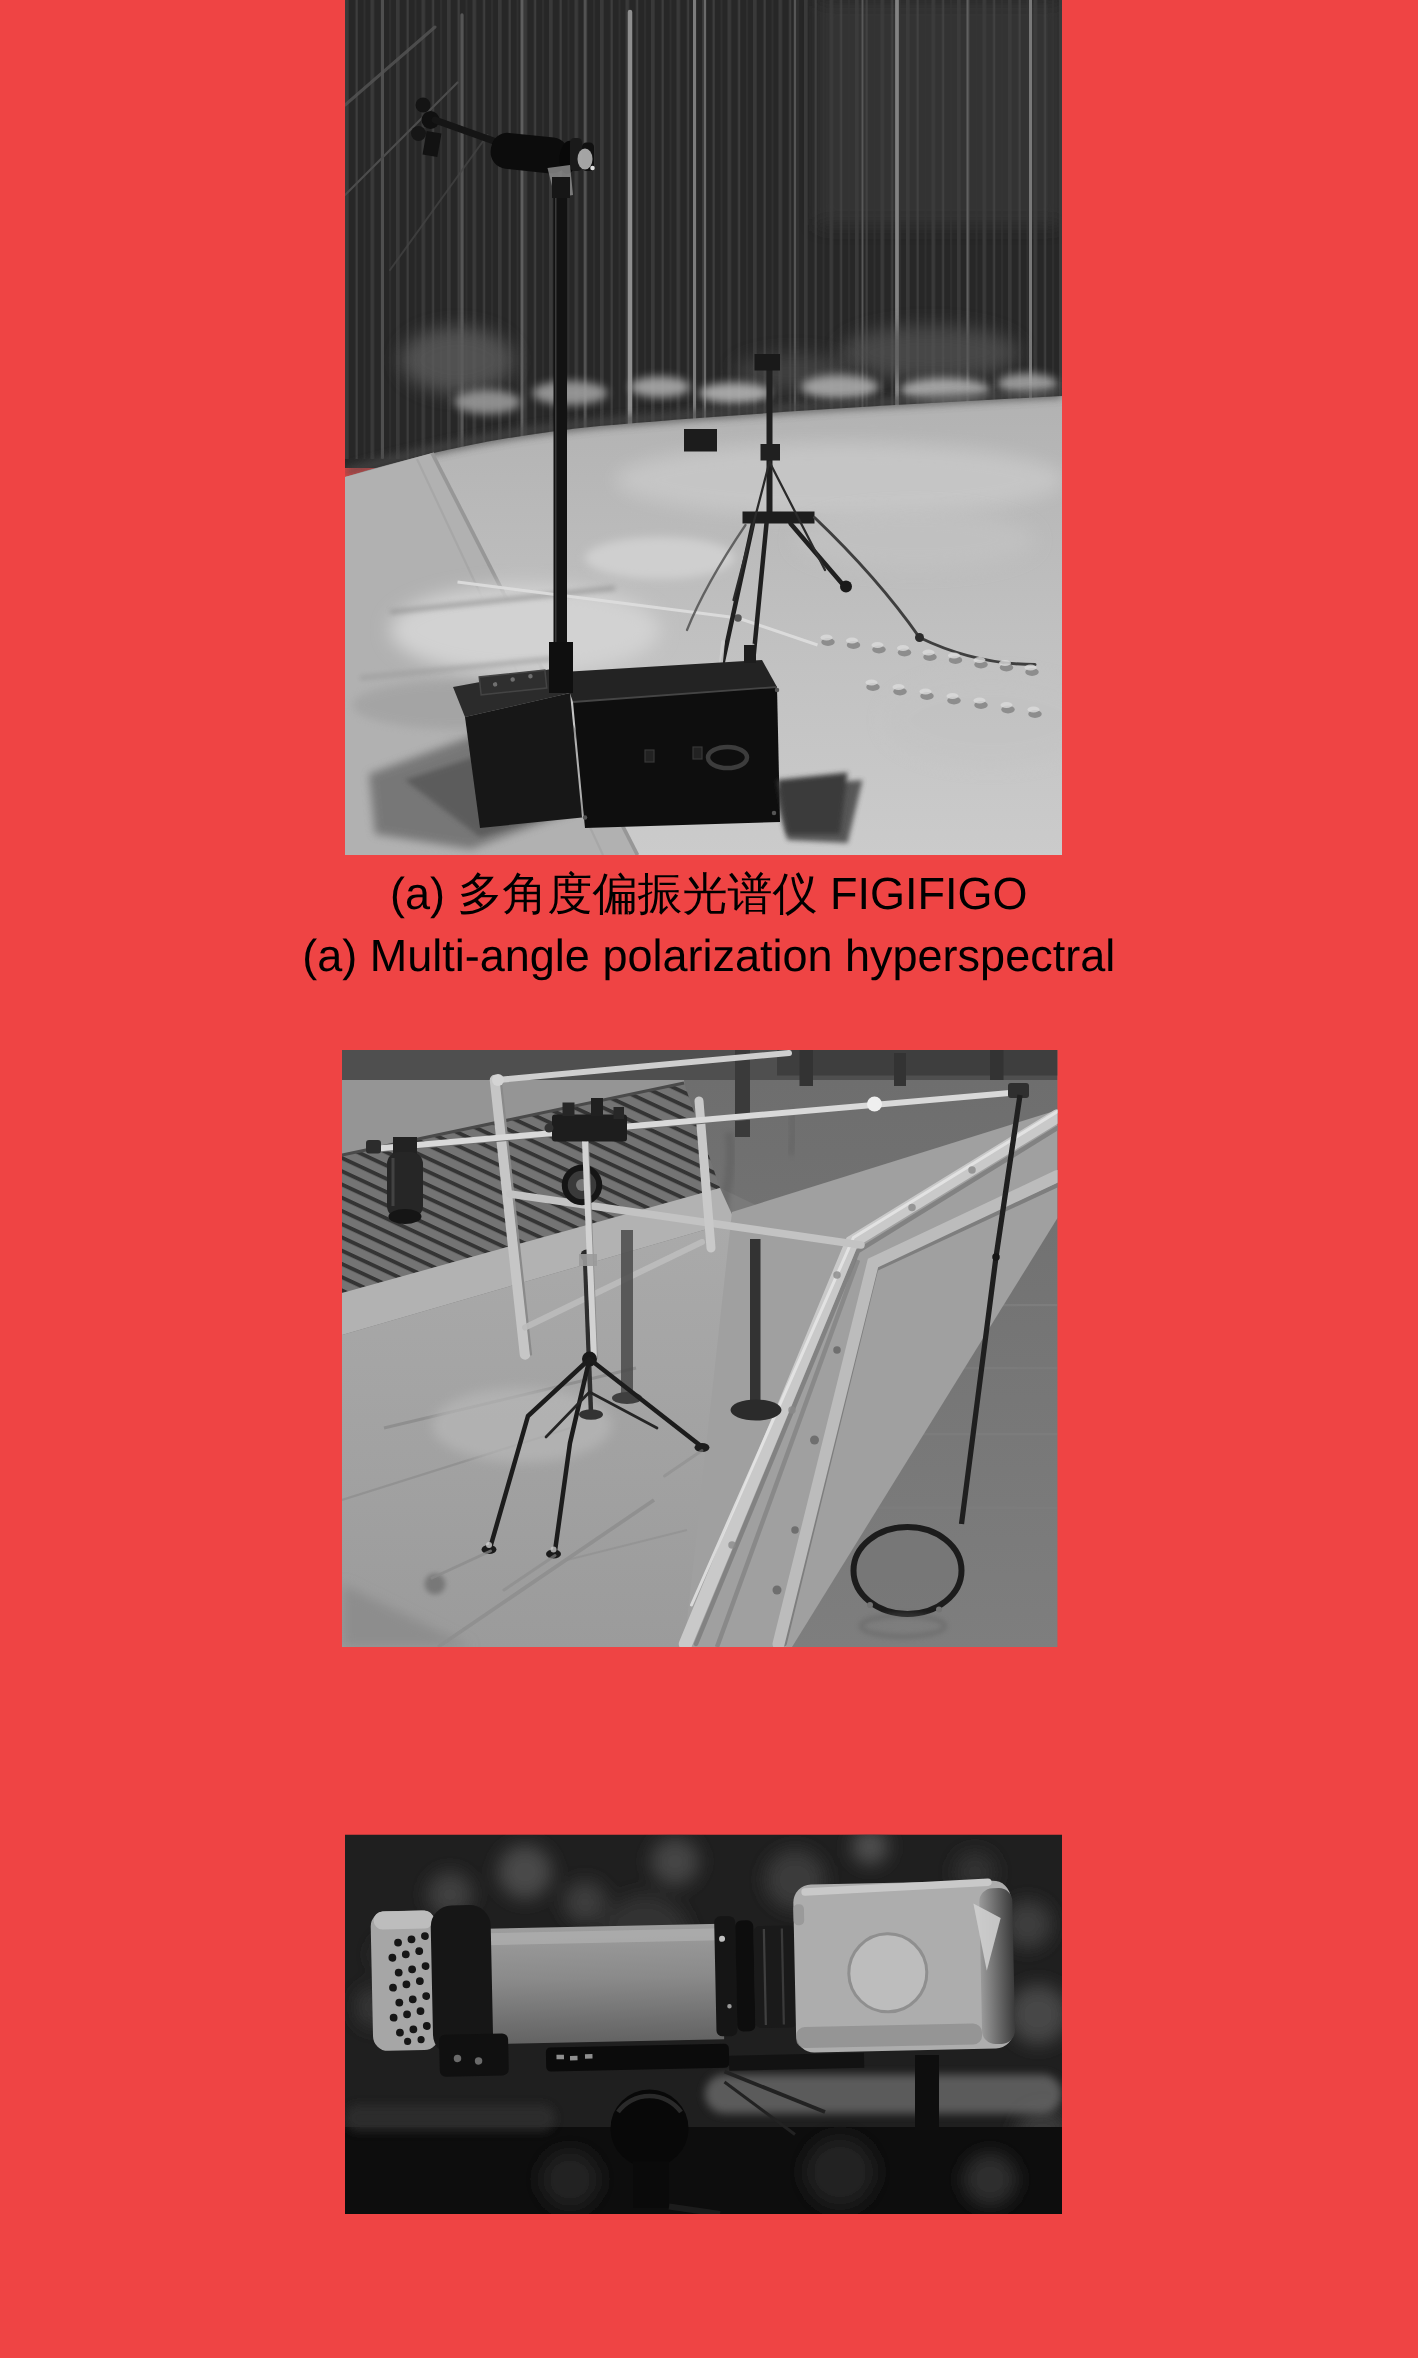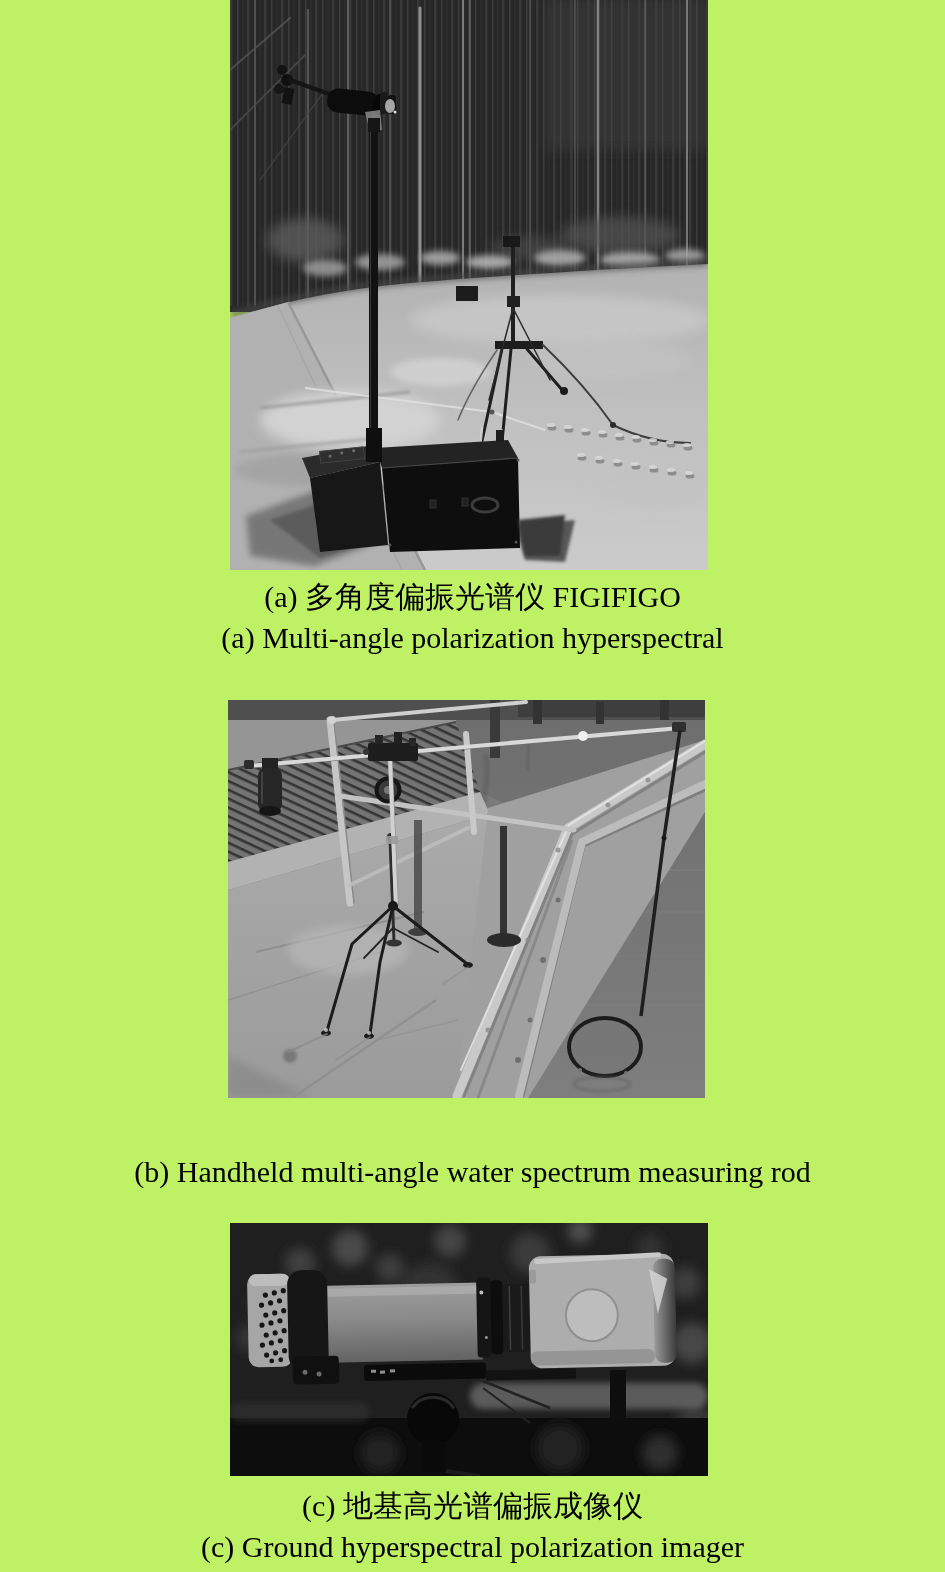--- a/index.html
+++ b/index.html
@@ -3,8 +3,8 @@
 <meta charset="utf-8">
 <style>
   html,body{margin:0;padding:0;background:#ffffff;}
-  #page{position:relative;width:945px;height:1572px;background:#bef264;overflow:hidden;
-        font-family:Liberation Serif, serif;color:#000;}
+  #page{position:relative;width:945px;height:1572px;background:#ef4444;overflow:hidden;
+        font-family:Liberation Sans, sans-serif;color:#000;}
   .photo{position:absolute;display:block;}
   .cap{position:absolute;left:0;width:945px;text-align:center;font-size:30px;line-height:40px;
        color:#000;white-space:nowrap;}

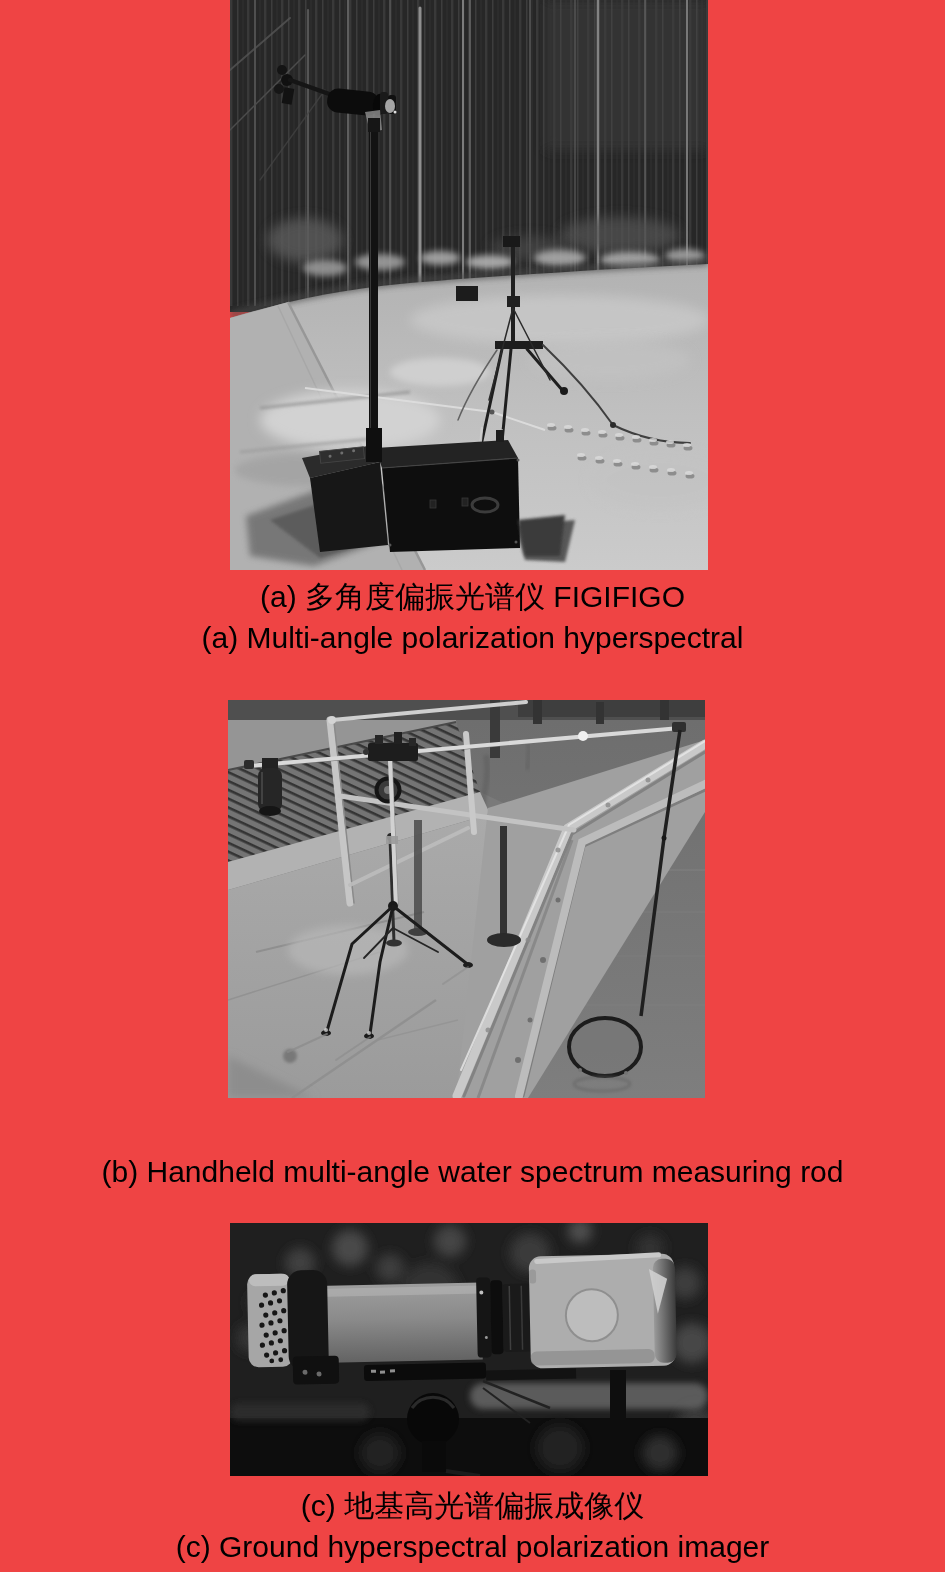--- a/index.html
+++ b/index.html
@@ -362,7 +362,6 @@
     </g>
   </svg>
 
-  <div class="cap" style="top:1152px">(b) Handheld multi-angle water spectrum measuring rod</div>
 
   <svg class="photo" style="left:230px;top:1223px" width="478" height="253" viewBox="0 0 478 253" role="img">
     <defs>

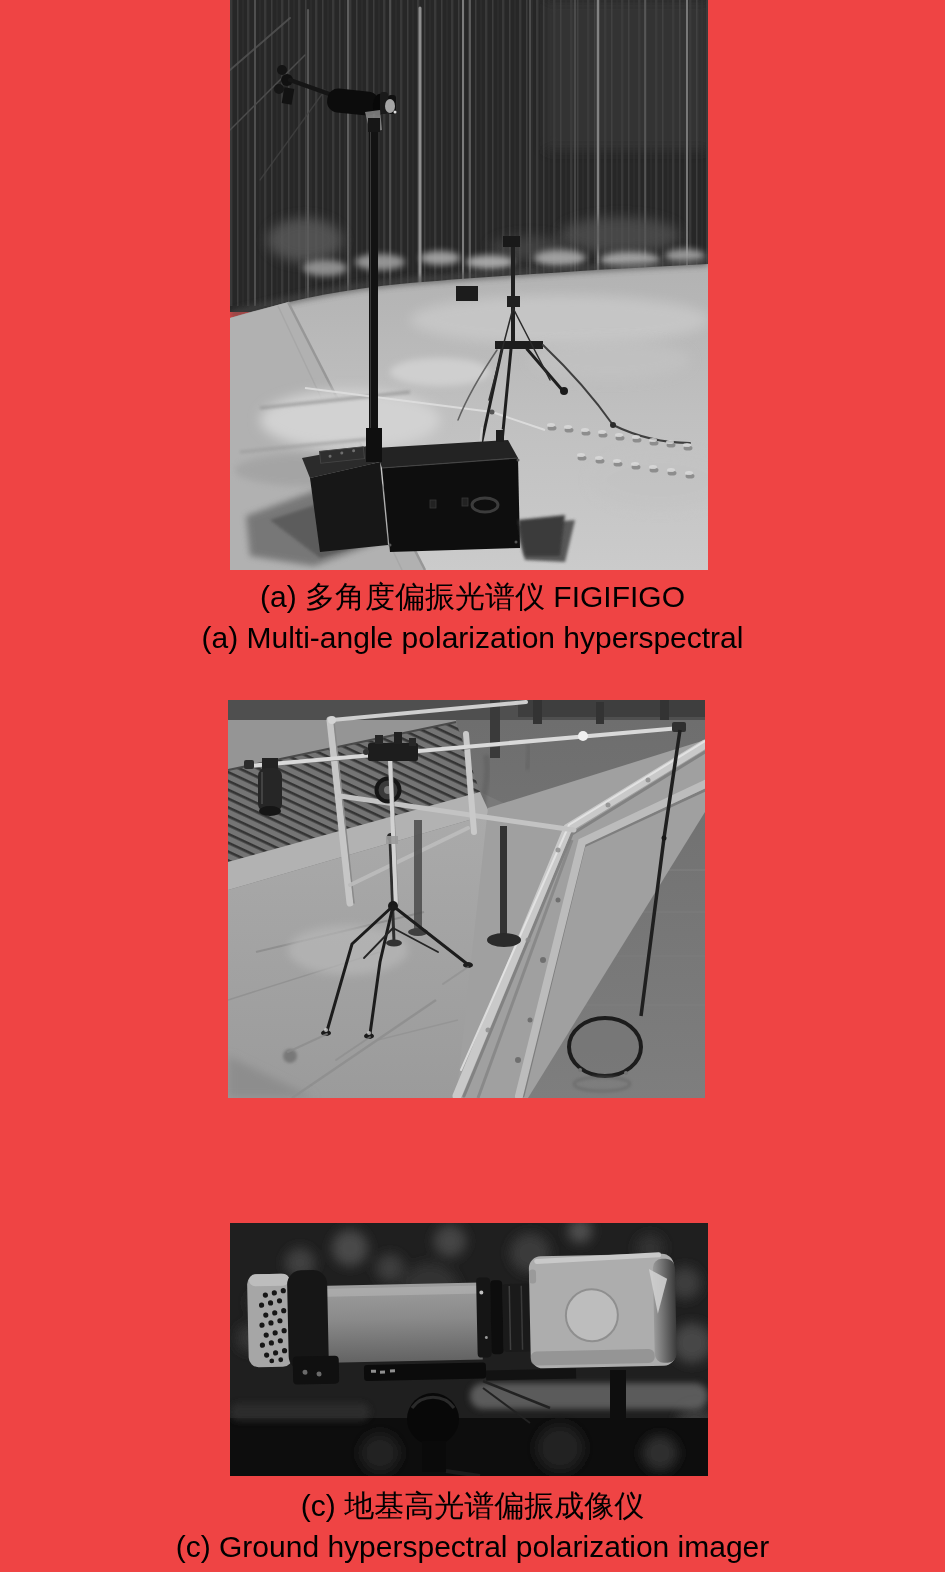--- a/index.html
+++ b/index.html
@@ -481,7 +481,6 @@
     </g>
   </svg>
 
-  <div class="cap" style="top:1486px">(c) 地基高光谱偏振成像仪</div>
   <div class="cap" style="top:1527px">(c) Ground hyperspectral polarization imager</div>
 
 </div>

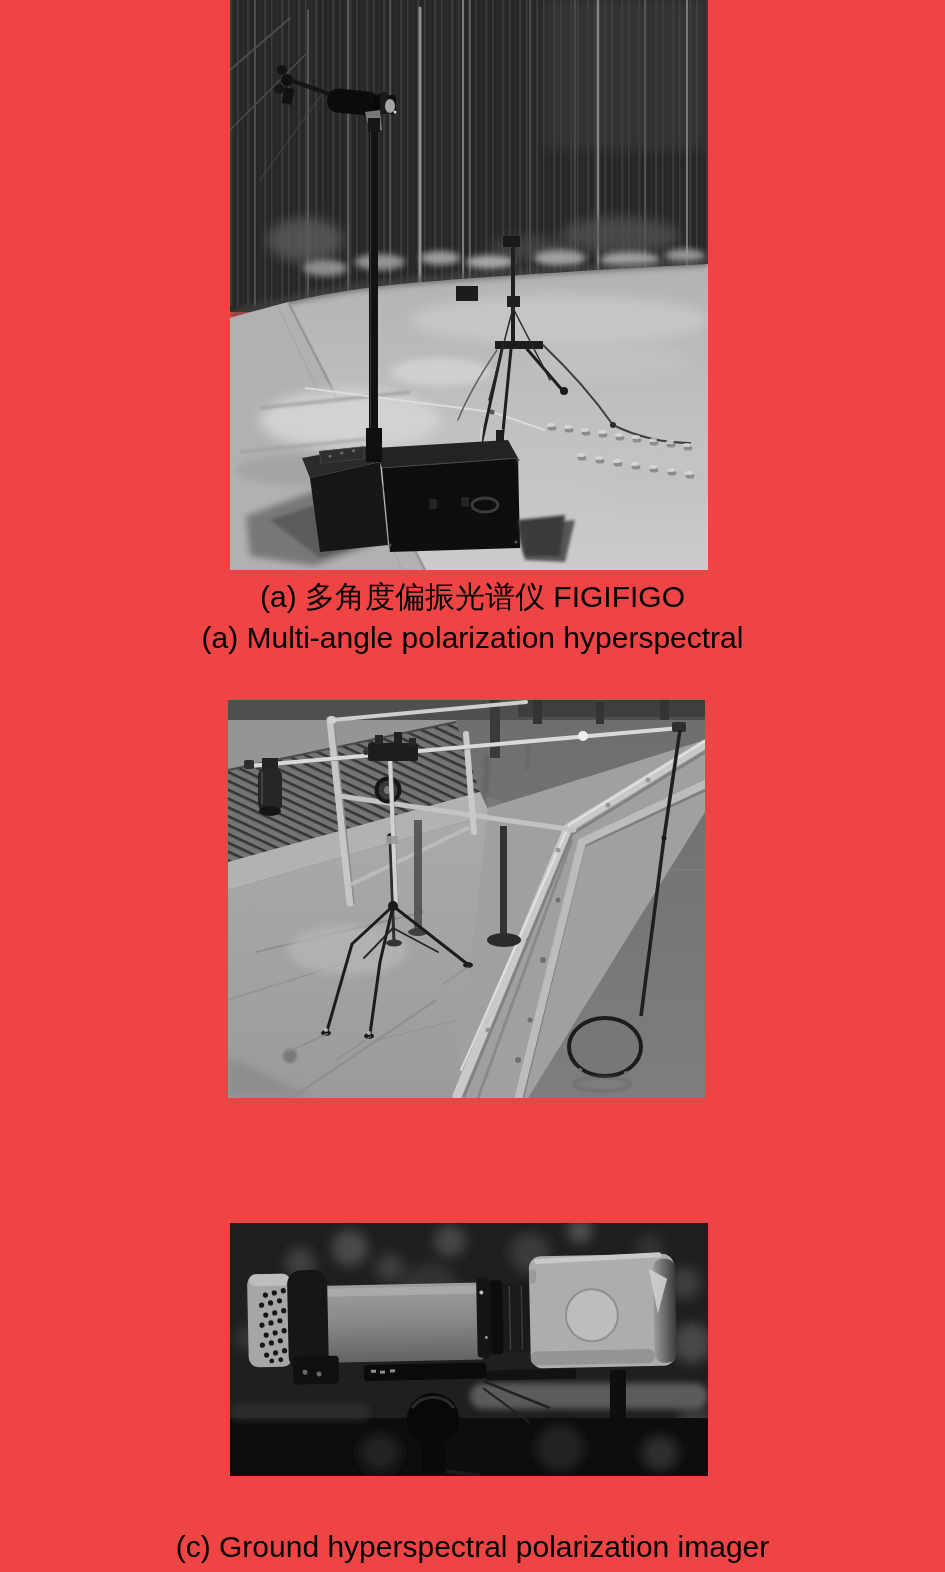--- a/index.html
+++ b/index.html
@@ -481,7 +481,6 @@
     </g>
   </svg>
 
-  <div class="cap" style="top:1527px">(c) Ground hyperspectral polarization imager</div>
 
 </div>
 

